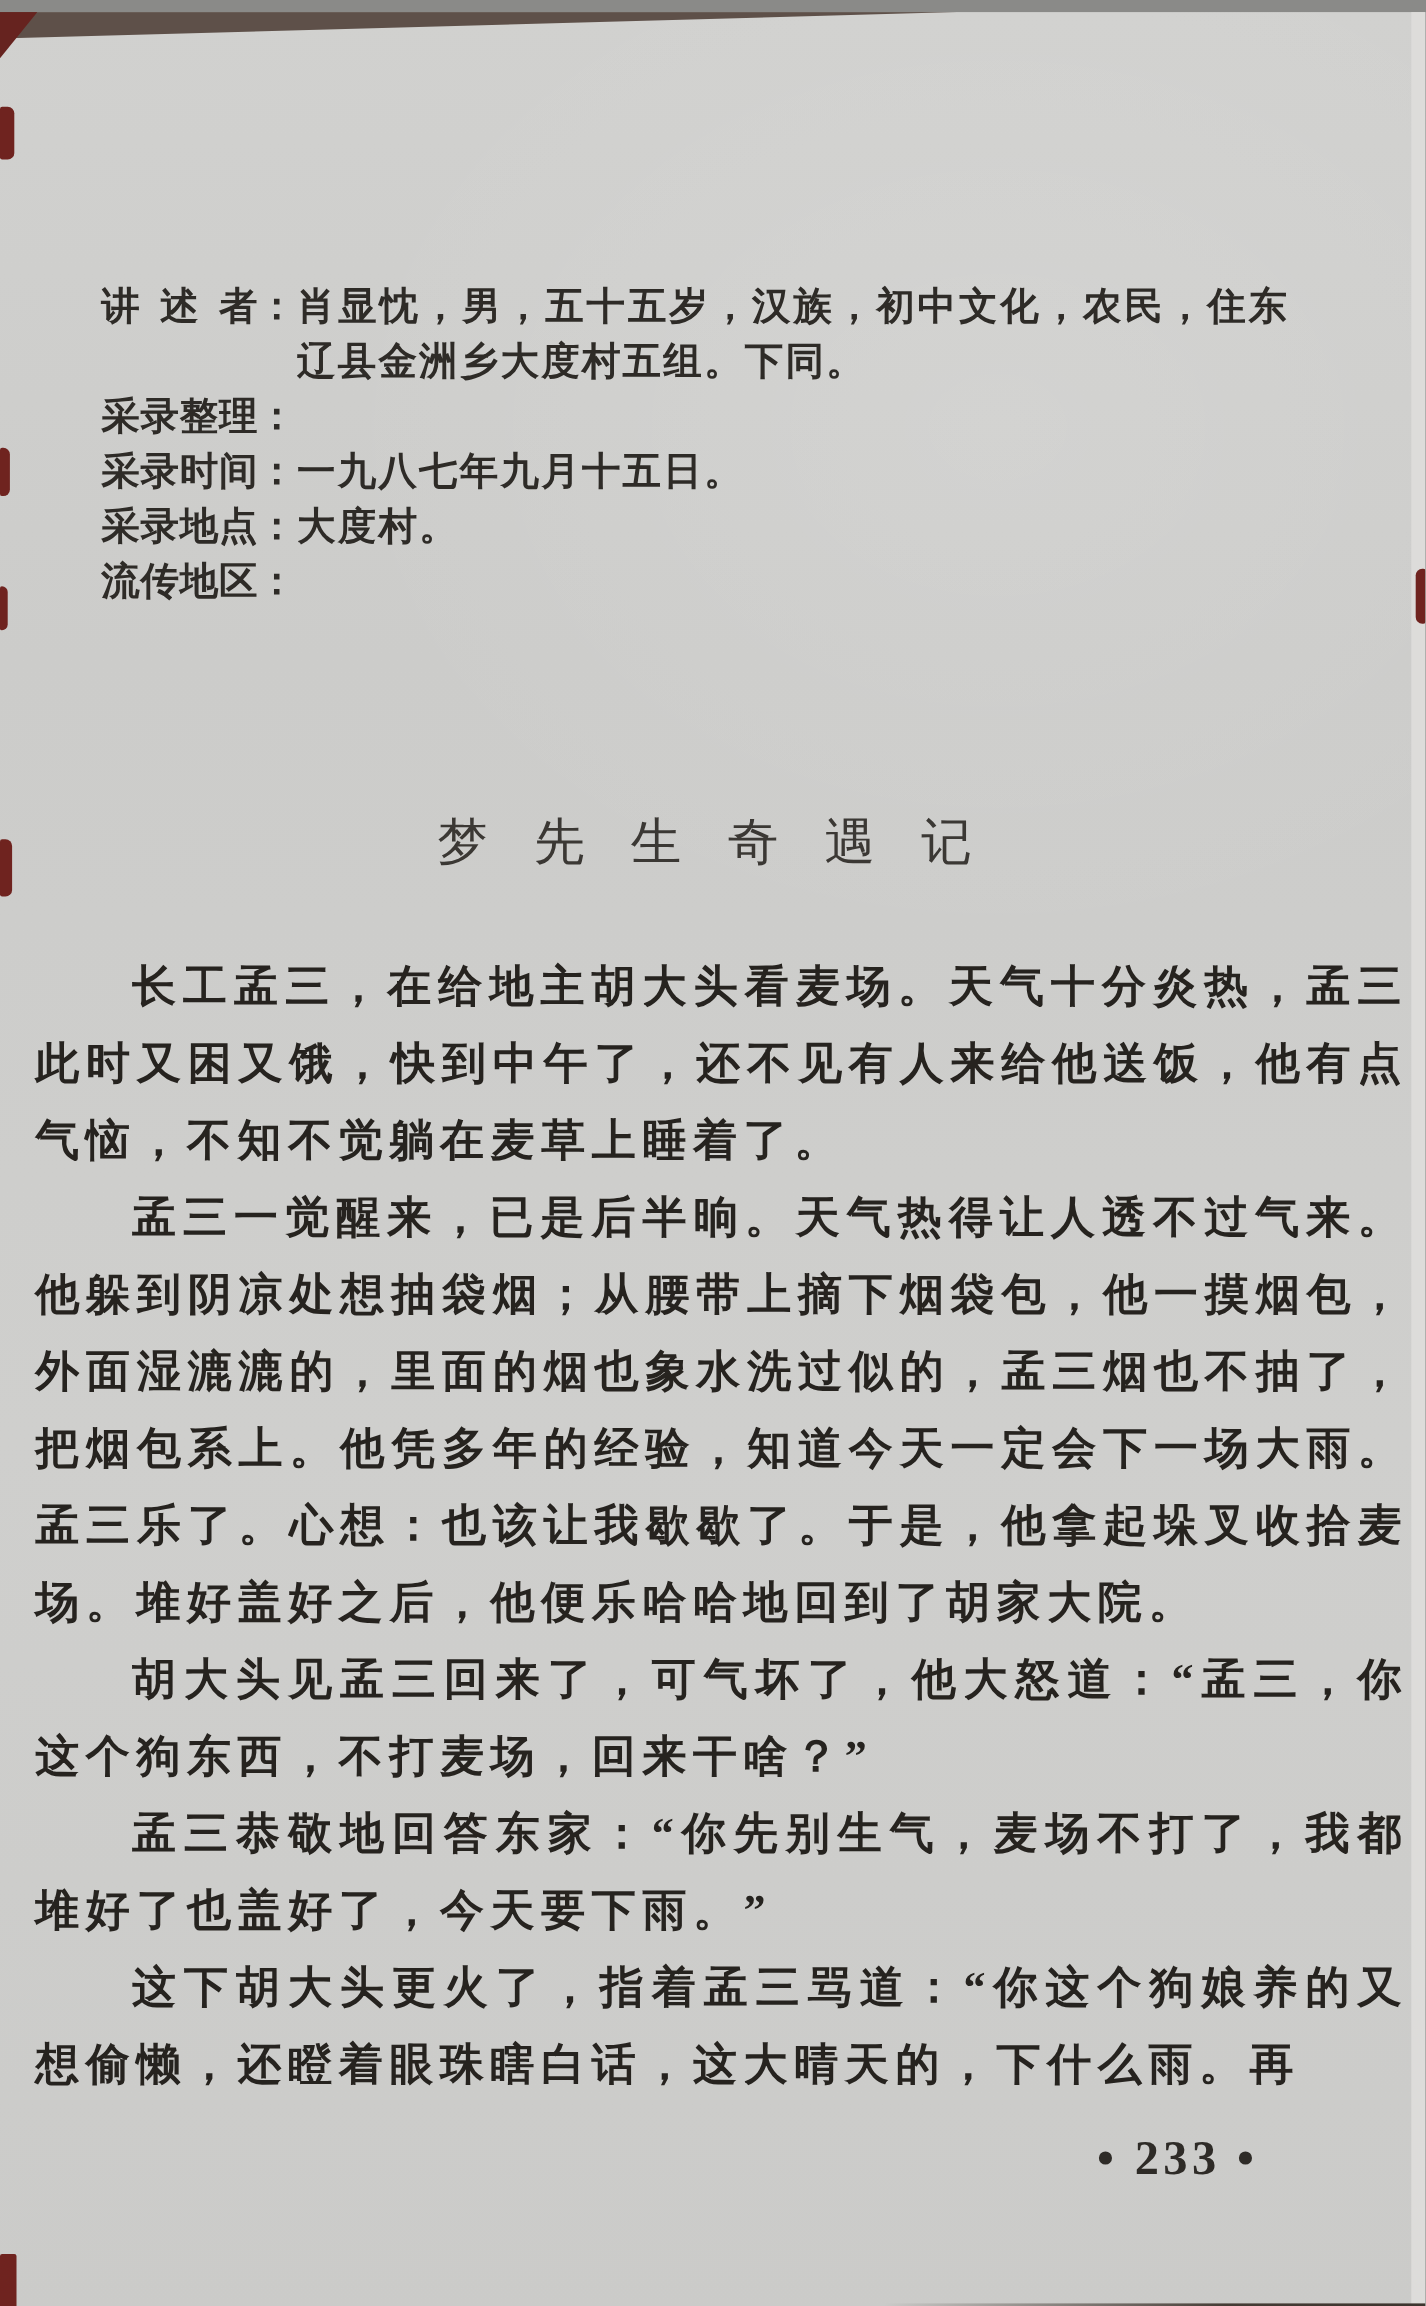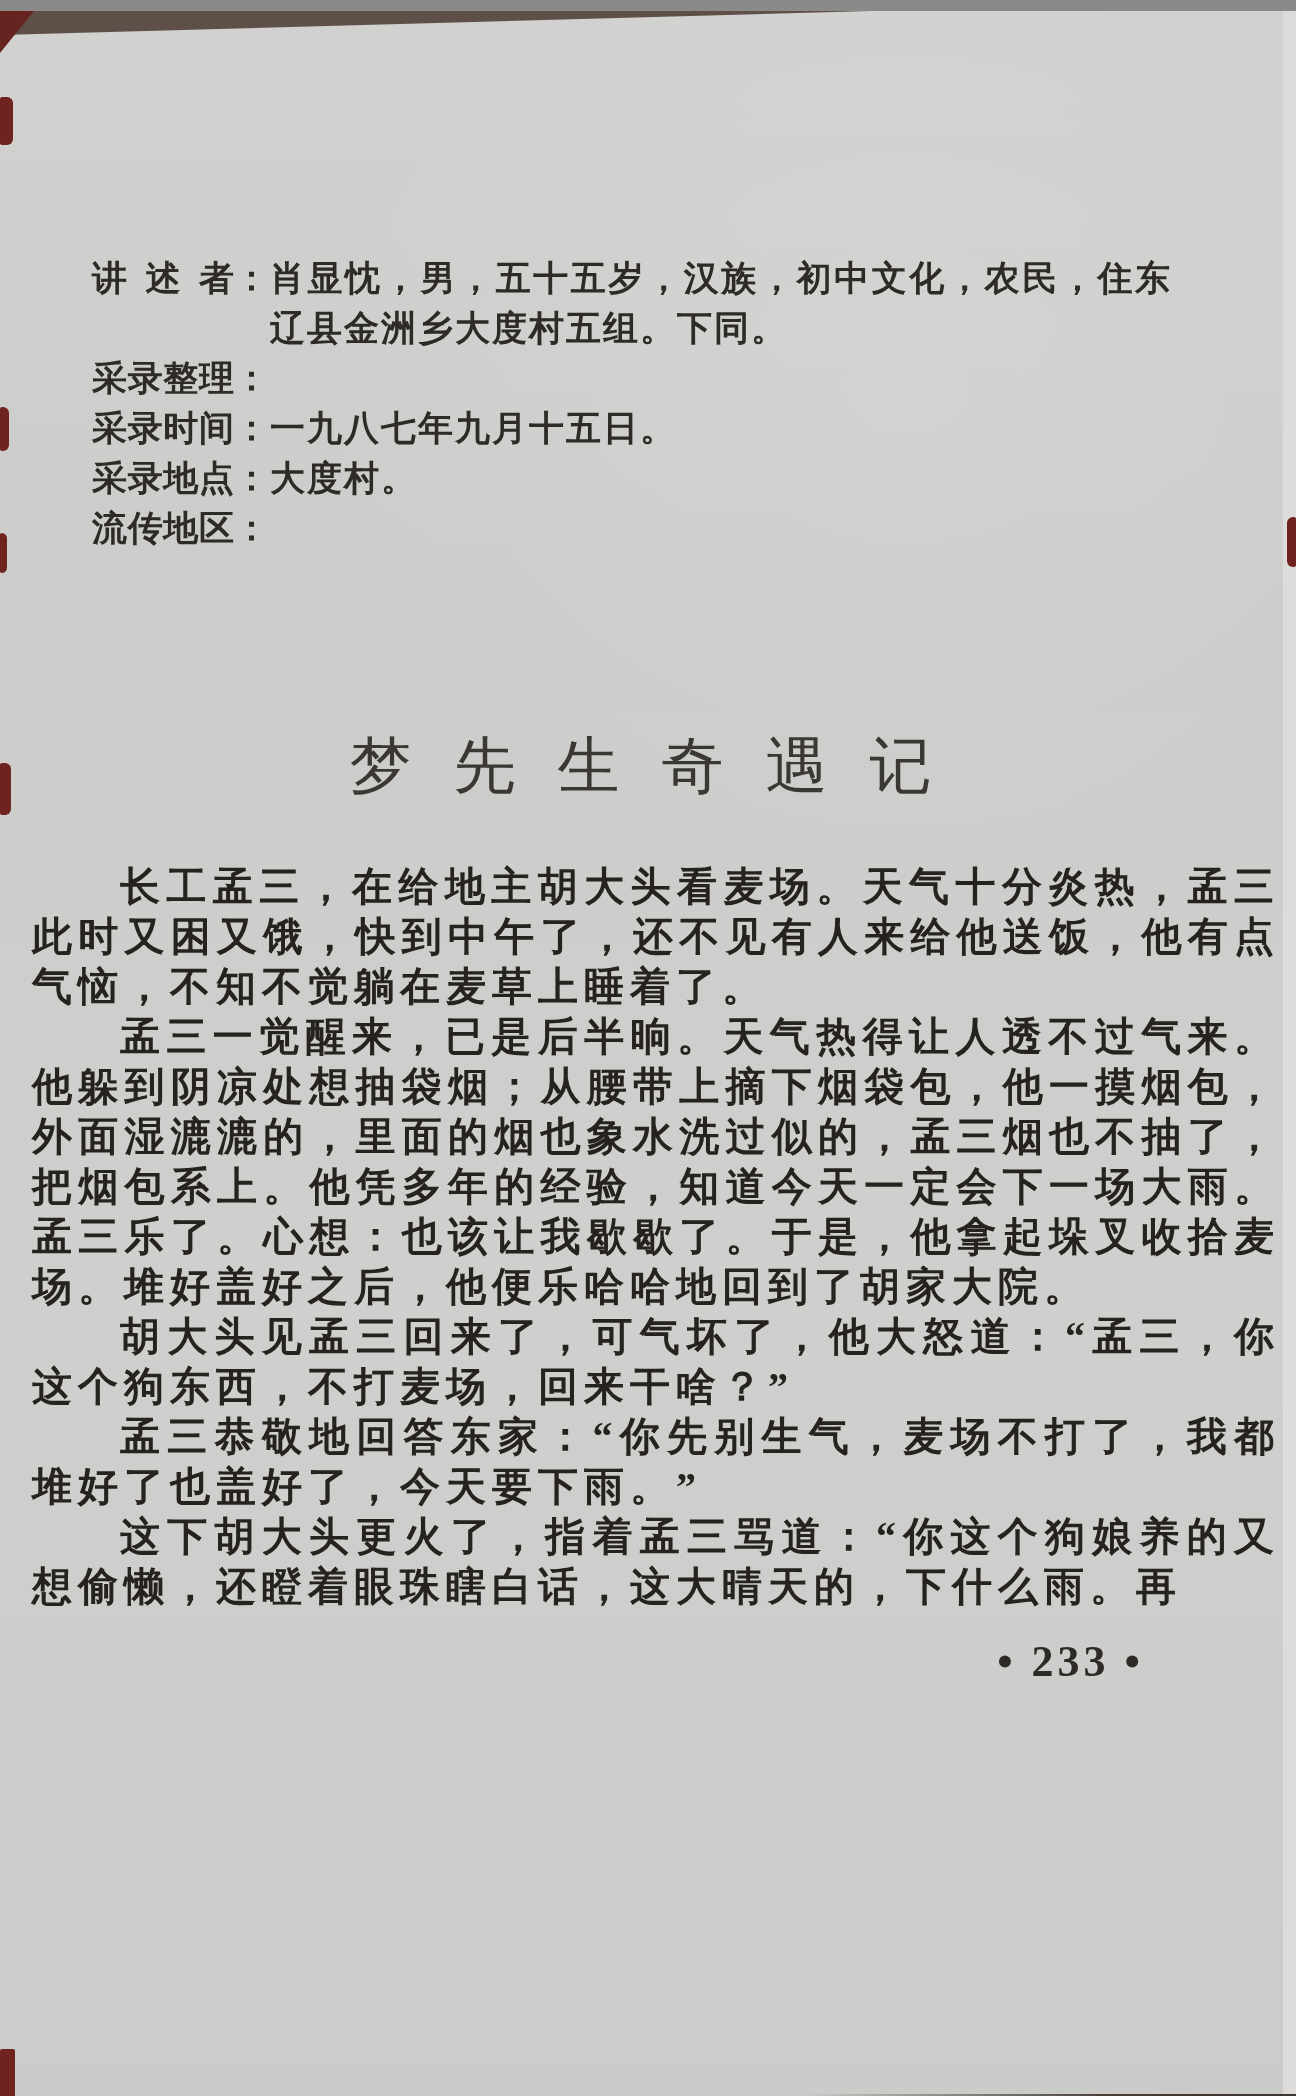--- a/index.html
+++ b/index.html
@@ -43,7 +43,7 @@
   .meta-text { width: 902px; text-align: justify; letter-spacing: 2px; }
 
   
-  .title { margin: 180px 0 0 0; text-align: center; font-size: 62px; line-height: 64px;
+  .title { margin: 180px 0 0 0; text-align: center; font-size: 46px; line-height: 64px;
     font-weight: 500; letter-spacing: 42px; padding-left: 27px; color: #3b3834; }
 
   

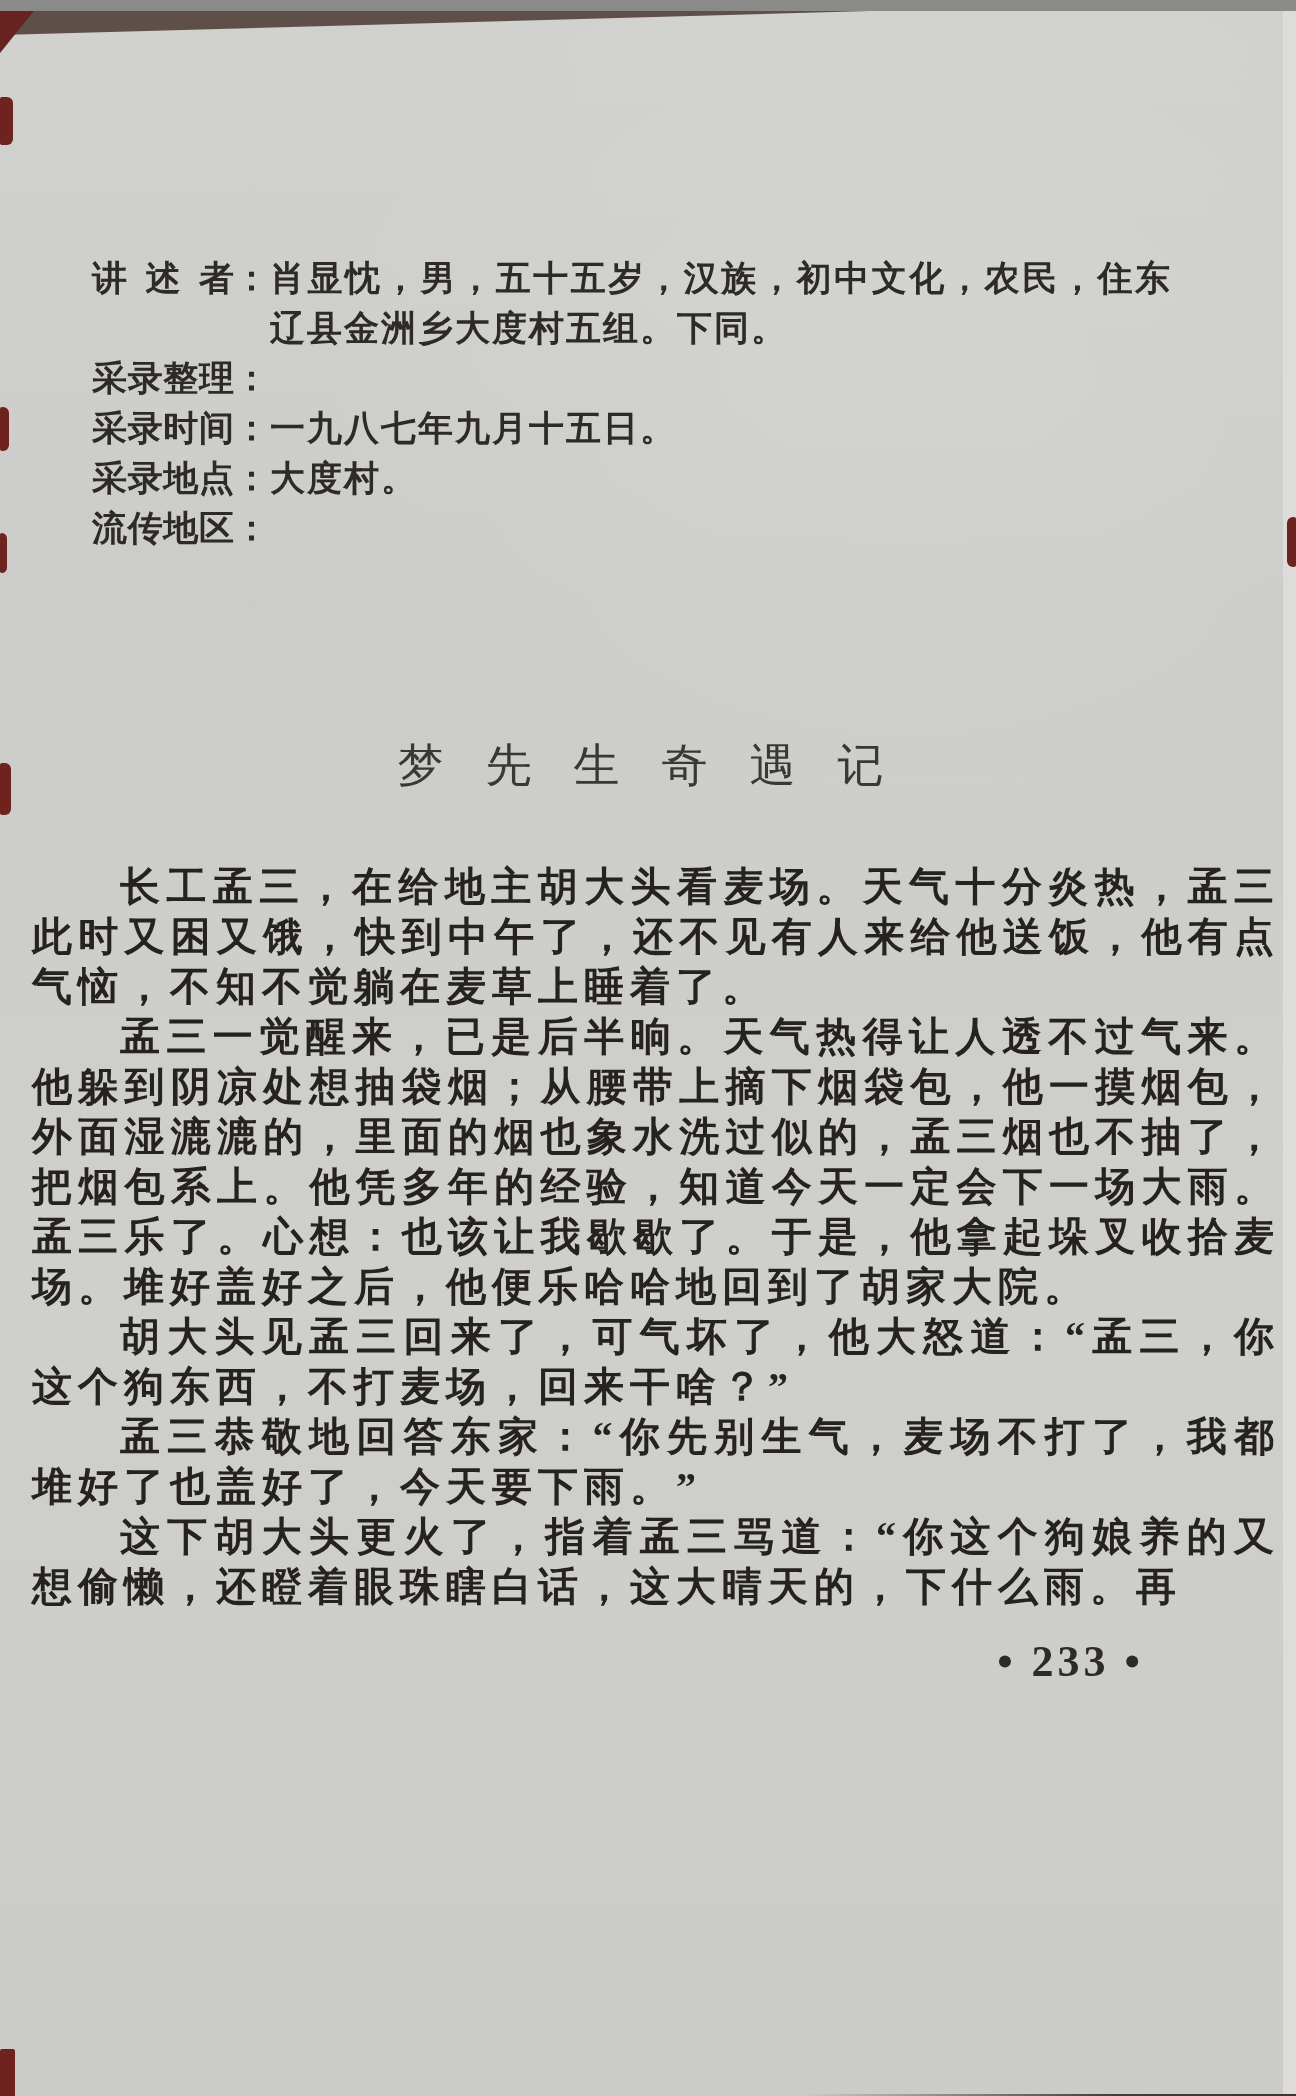--- a/index.html
+++ b/index.html
@@ -47,7 +47,7 @@
     font-weight: 500; letter-spacing: 42px; padding-left: 27px; color: #3b3834; }
 
   
-  .story { margin: 64px 16px 0 32px; width: 1248px; font-size: 40px; line-height: 50px;
+  .story { margin: 64px 16px 0 32px; width: 1248px; font-size: 40px; line-height: 70px;
     font-weight: 600; color: #26231f; text-align: justify; letter-spacing: 6px; }
   .story p { margin: 0; text-indent: 2.2em; }
 

